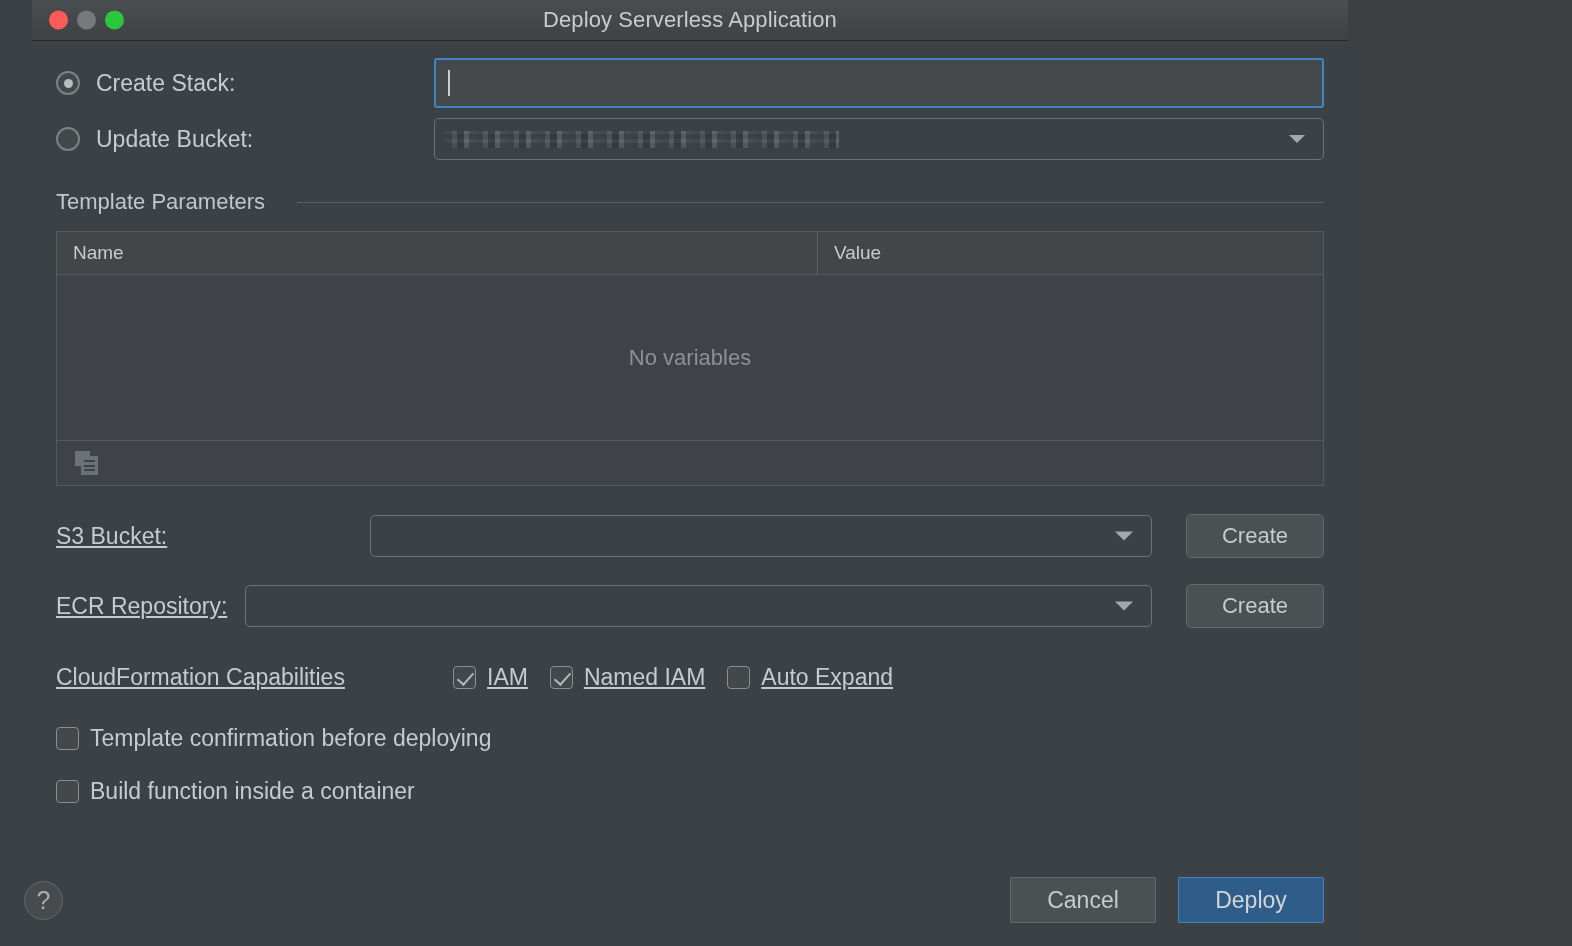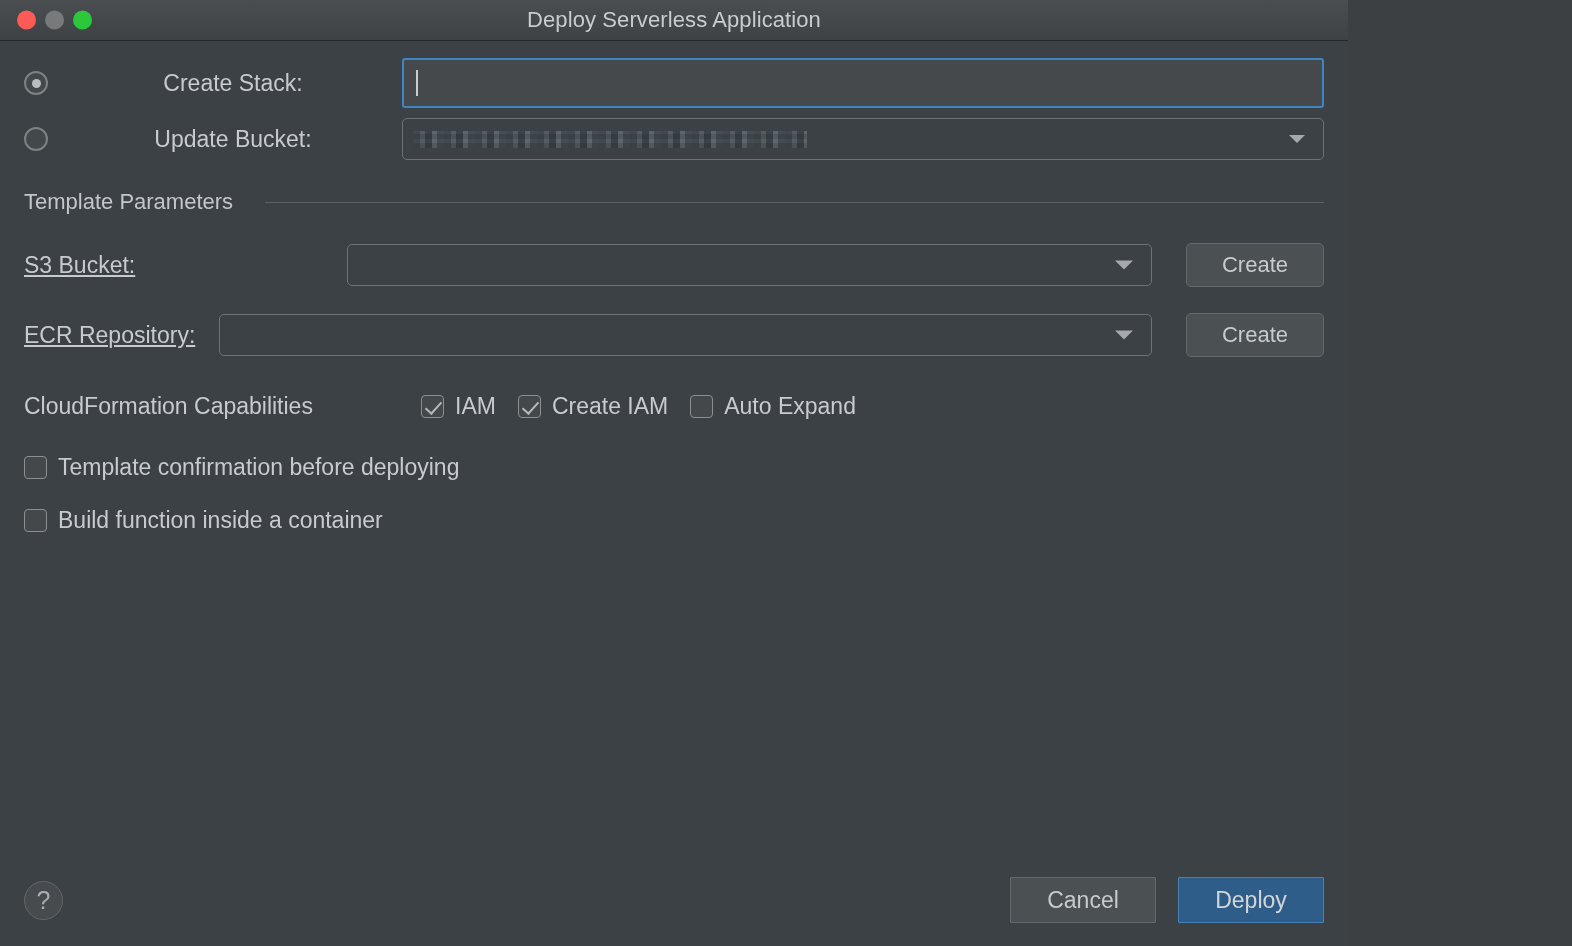--- a/index.html
+++ b/index.html
@@ -17,6 +17,7 @@
     height: 946px;
     background: #3c4145;
     color: #c8cbcd;
+    padding-left: 32px;
   }
 
   

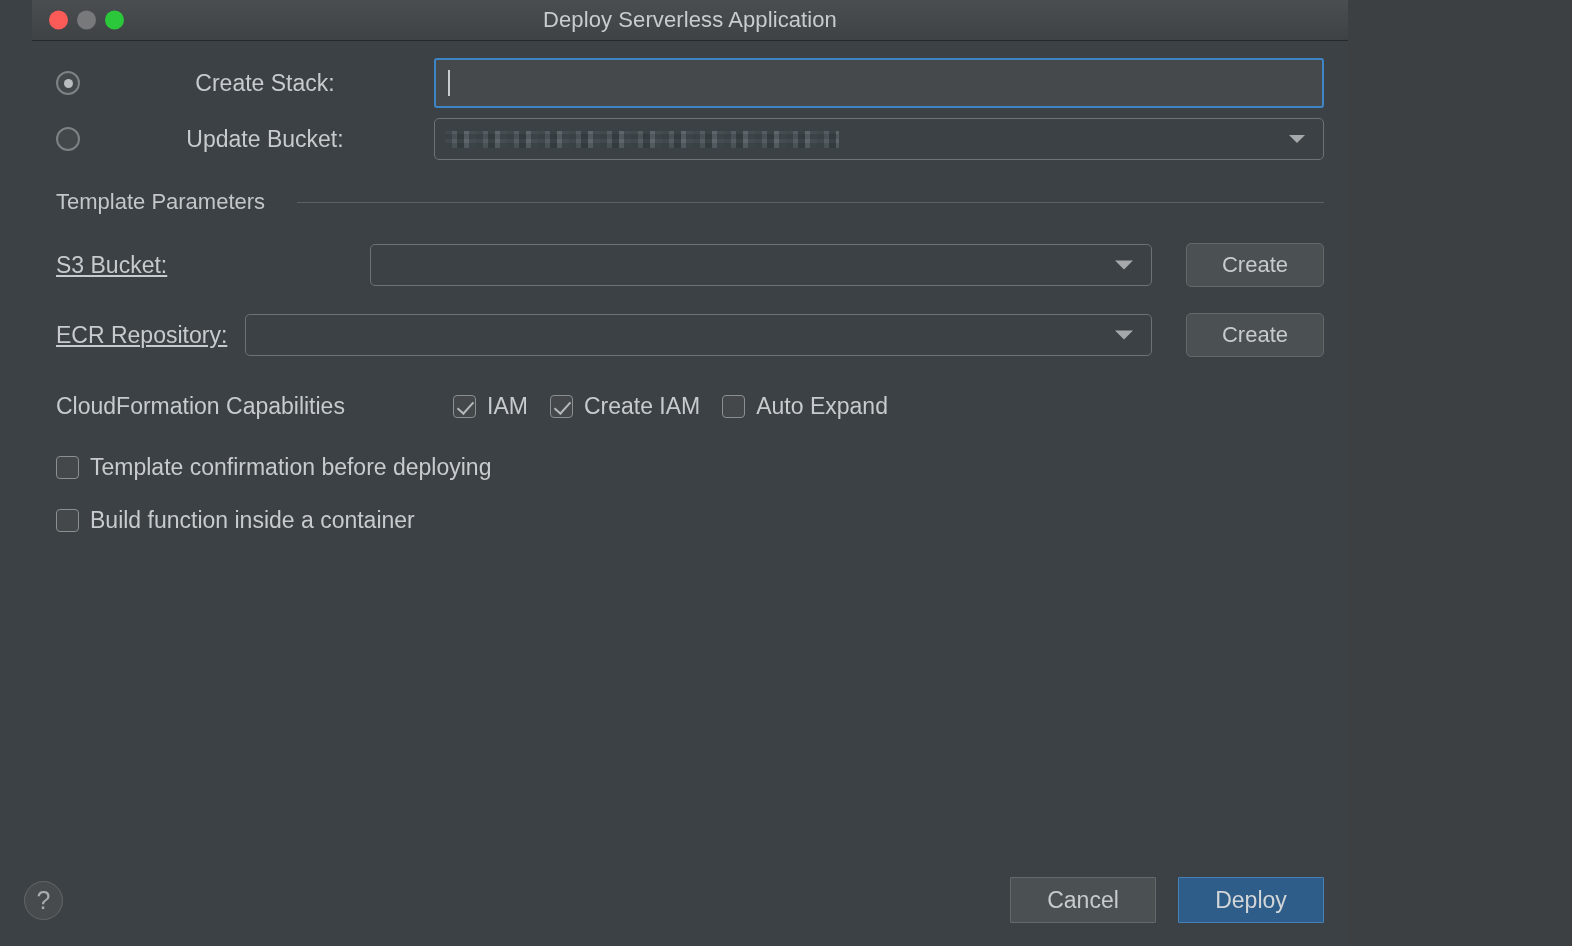--- a/index.html
+++ b/index.html
@@ -57,7 +57,7 @@
   }
 
   
-  .radio-row { height: 56px; text-align: center; }
+  .radio-row { height: 56px; }
   .radio-row.first { margin-top: 14px; }
   .radio {
     width: 24px; height: 24px;

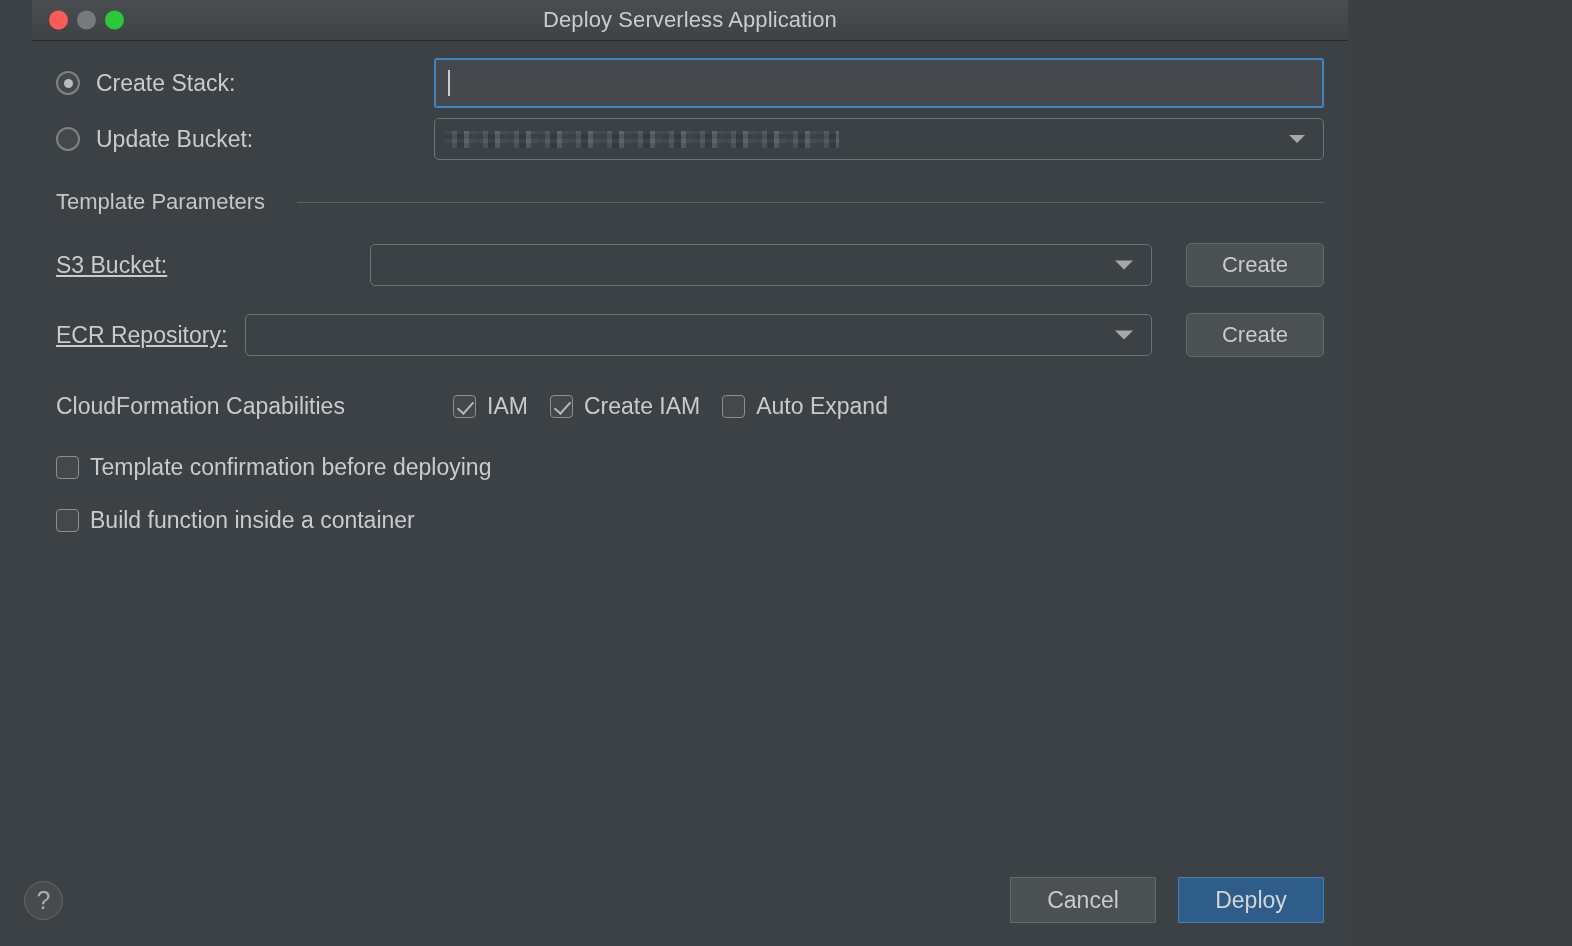--- a/index.html
+++ b/index.html
@@ -390,6 +390,25 @@
       <span class="rule"></span>
     </div>
 
+    <div class="table-wrap">
+      <div class="table-head">
+        <div class="th name">Name</div>
+        <div class="th value">Value</div>
+      </div>
+      <div class="table-body">
+        <span class="empty-text">No variables</span>
+      </div>
+      <div class="table-toolbar">
+        <span class="copy-icon">
+          <span class="back"></span>
+          <span class="front">
+              <i></i>
+              <i></i>
+              <i></i>
+            </span>
+        </span>
+      </div>
+    </div>
 
     <div class="field-row">
       <span class="field-label s3">S3 Bucket:</span>

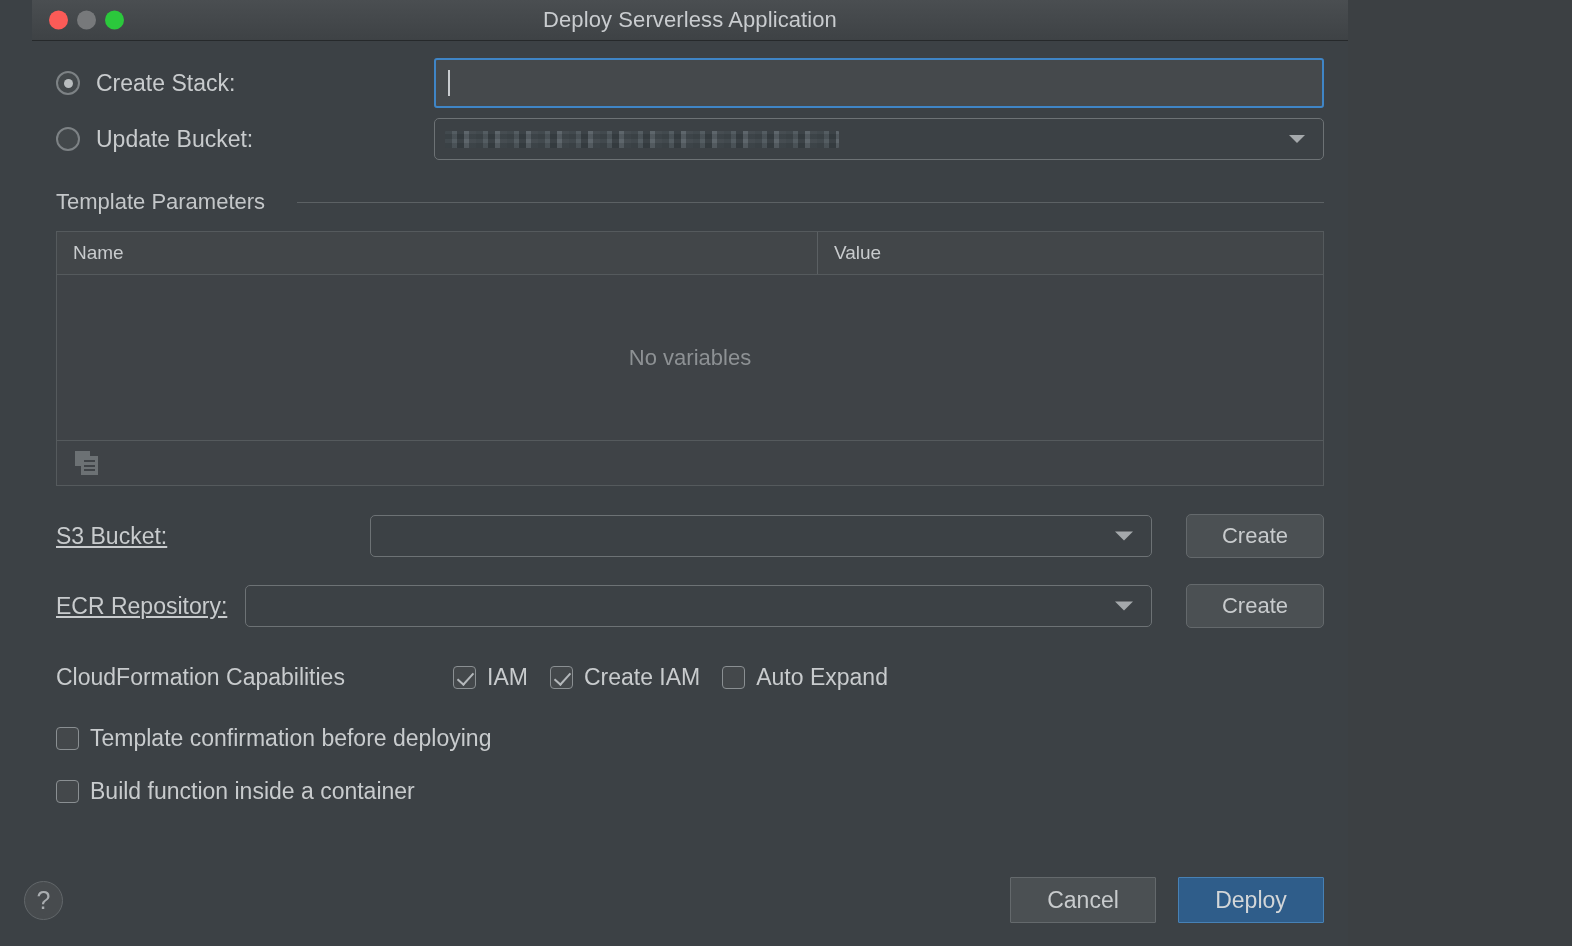--- a/index.html
+++ b/index.html
@@ -268,6 +268,7 @@
     display: flex;
     align-items: center;
     margin-top: 36px;
+    text-decoration: underline;
   }
   .caps-label {
     font-size: 23px;

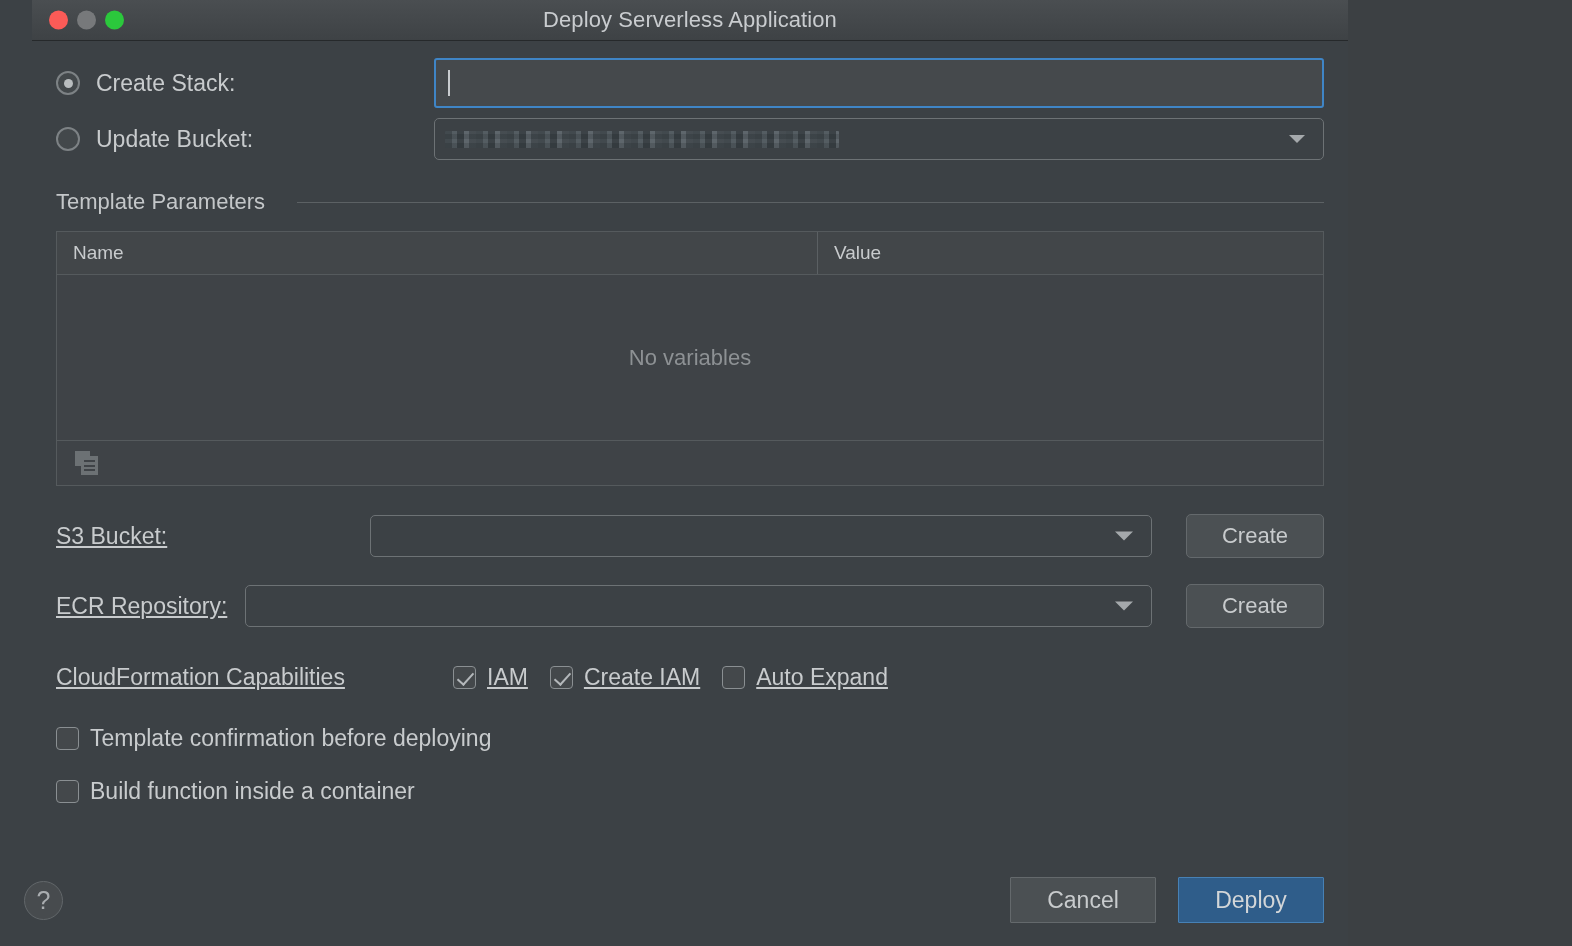--- a/index.html
+++ b/index.html
@@ -437,7 +437,7 @@
 
       <span class="cb-item">
         <span class="checkbox checked"></span>
-        <span class="cb-label">Create IAM</span>
+        <span class="cb-label">Named IAM</span>
       </span>
 
       <span class="cb-item">

